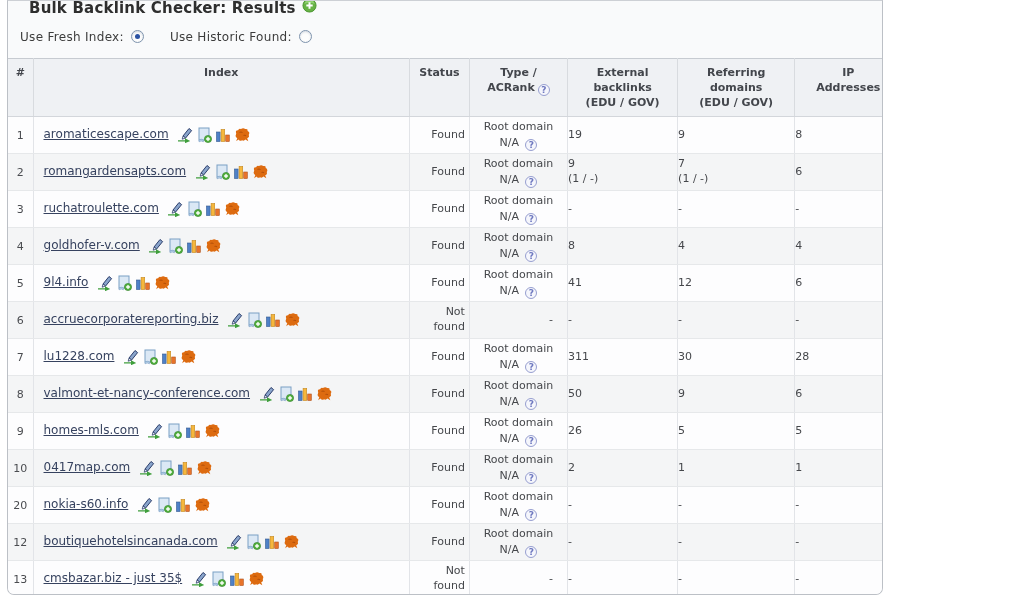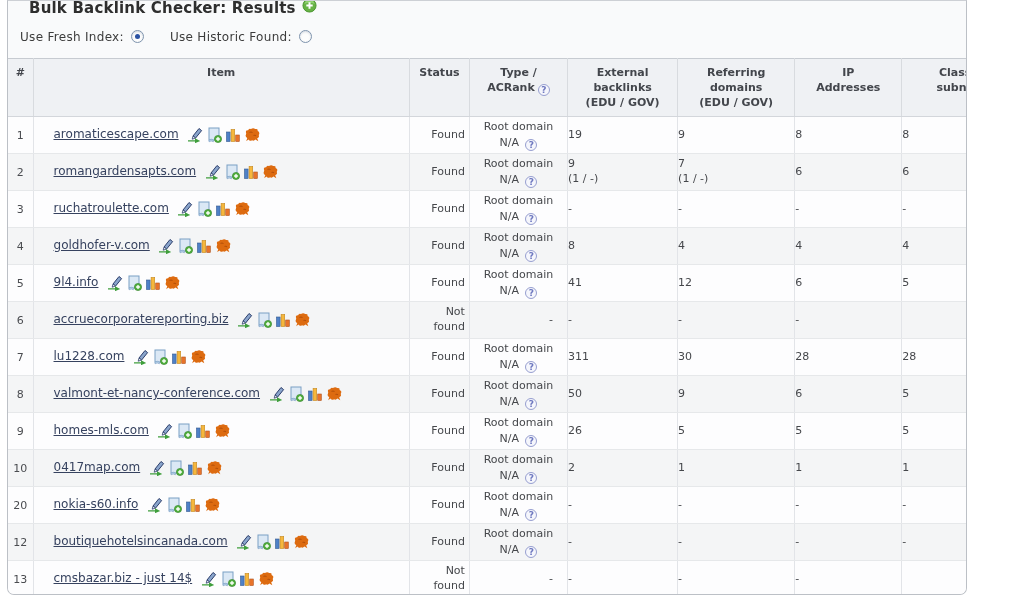--- a/index.html
+++ b/index.html
@@ -6,7 +6,7 @@
   html,body { width:1035px; height:596px; background:#ffffff; overflow:hidden;
     font-family:"DejaVu Sans","Liberation Sans",sans-serif; }
   .window {
-    position:absolute; left:7px; top:0; width:960px; height:595px;
+    position:absolute; left:7px; top:0; width:876px; height:595px;
     background:#f9fafb;
     border:1px solid #bcc0c6; border-top:1px solid #cdd0d5;
     border-radius:0 0 7px 7px;

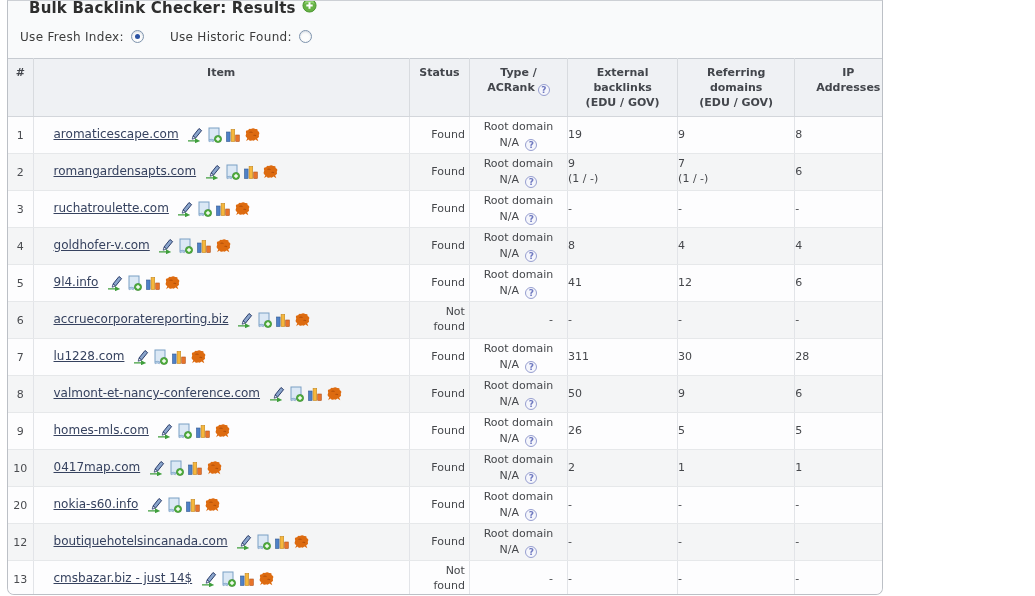--- a/index.html
+++ b/index.html
@@ -89,7 +89,7 @@
       <thead>
         <tr>
           <th>#</th>
-          <th>Item</th>
+          <th>Index</th>
           <th>Status</th>
           <th>
             <span>Type /</span><br>

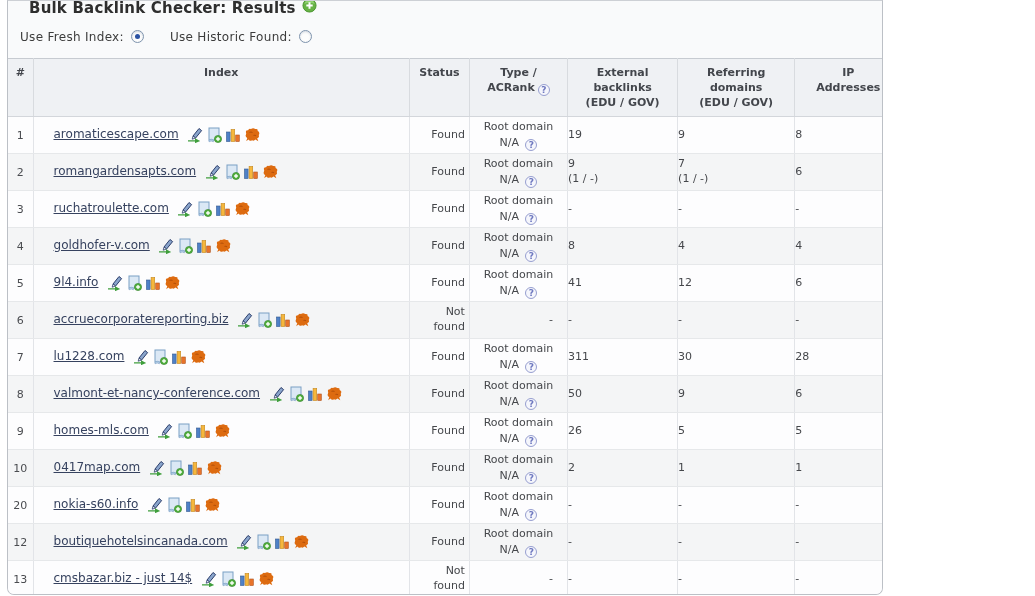--- a/index.html
+++ b/index.html
@@ -37,7 +37,7 @@
   tbody td { height:37px; font-size:11px; color:#45474b; background:#fdfdfe; vertical-align:middle; }
   tbody tr.alt td { background:#f4f5f6; }
   .c-num { text-align:center; color:#4a4c50; }
-  .c-item { padding-left:20px;margin-top:16px; }
+  .c-item { padding-left:10px;margin-top:16px; }
   .domain-link { color:#36425f; font-size:12px; text-decoration:underline; }
   .row-icons { display:inline-flex; gap:3px; vertical-align:middle; margin-left:5px; }
   .row-icons svg { display:block; }

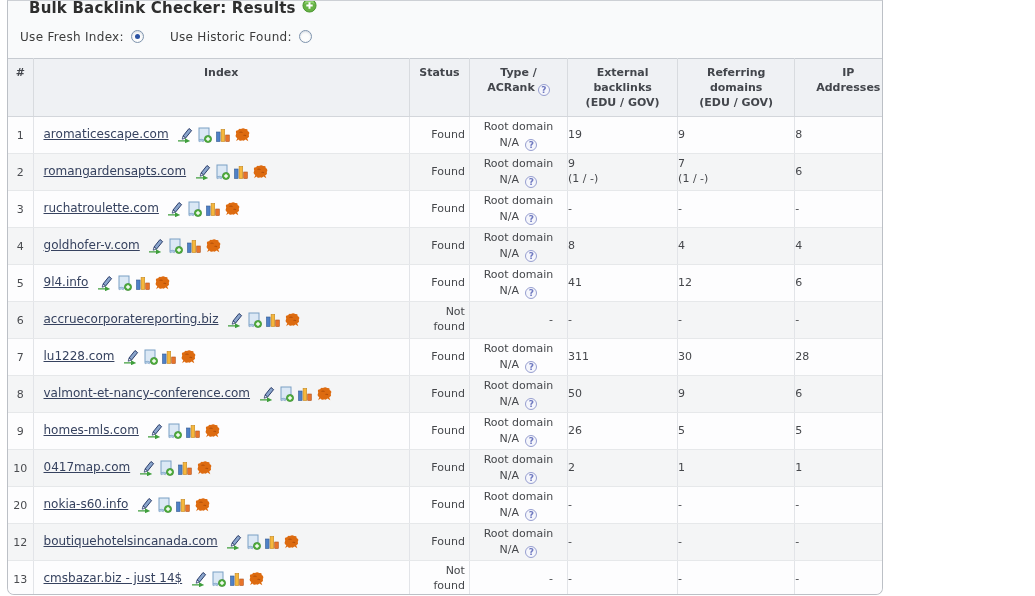--- a/index.html
+++ b/index.html
@@ -696,7 +696,7 @@
   <tr>
     <td class="c-num">13</td>
     <td class="c-item">
-      <a href="#" class="domain-link">cmsbazar.biz - just 14$</a>
+      <a href="#" class="domain-link">cmsbazar.biz - just 35$</a>
       <span class="row-icons">
         <span>
           <svg width="16" height="16" viewBox="0 0 16 16">

